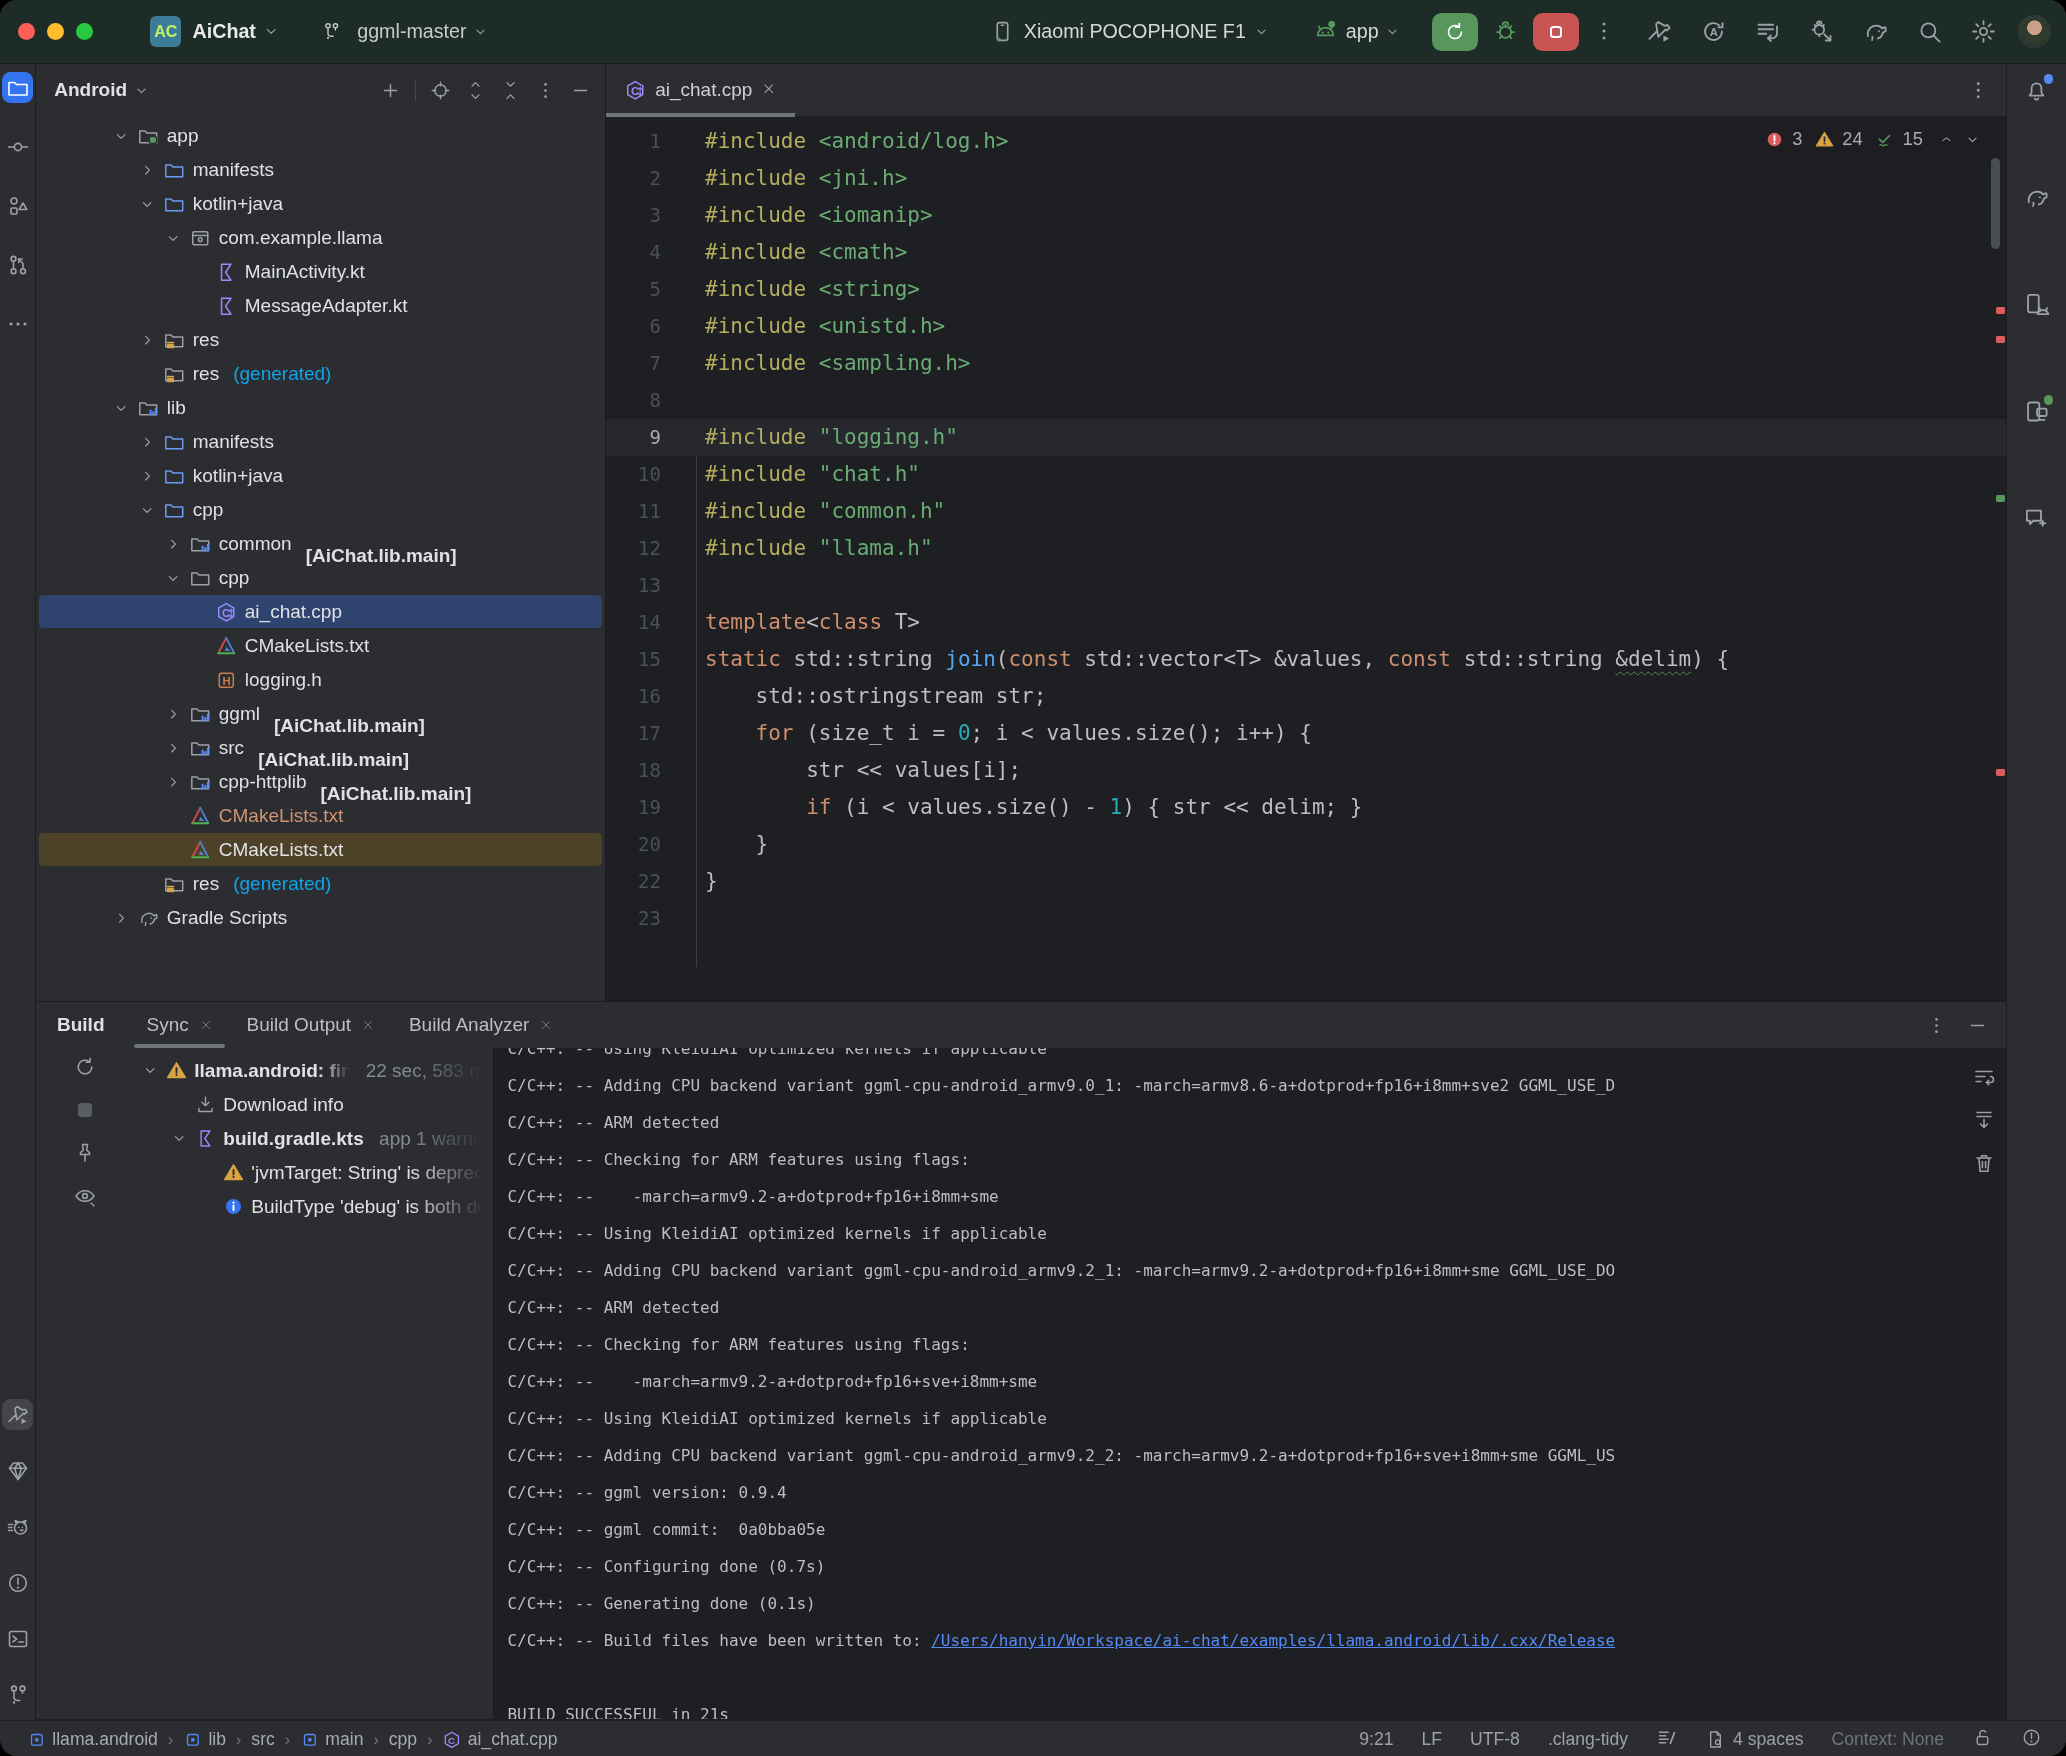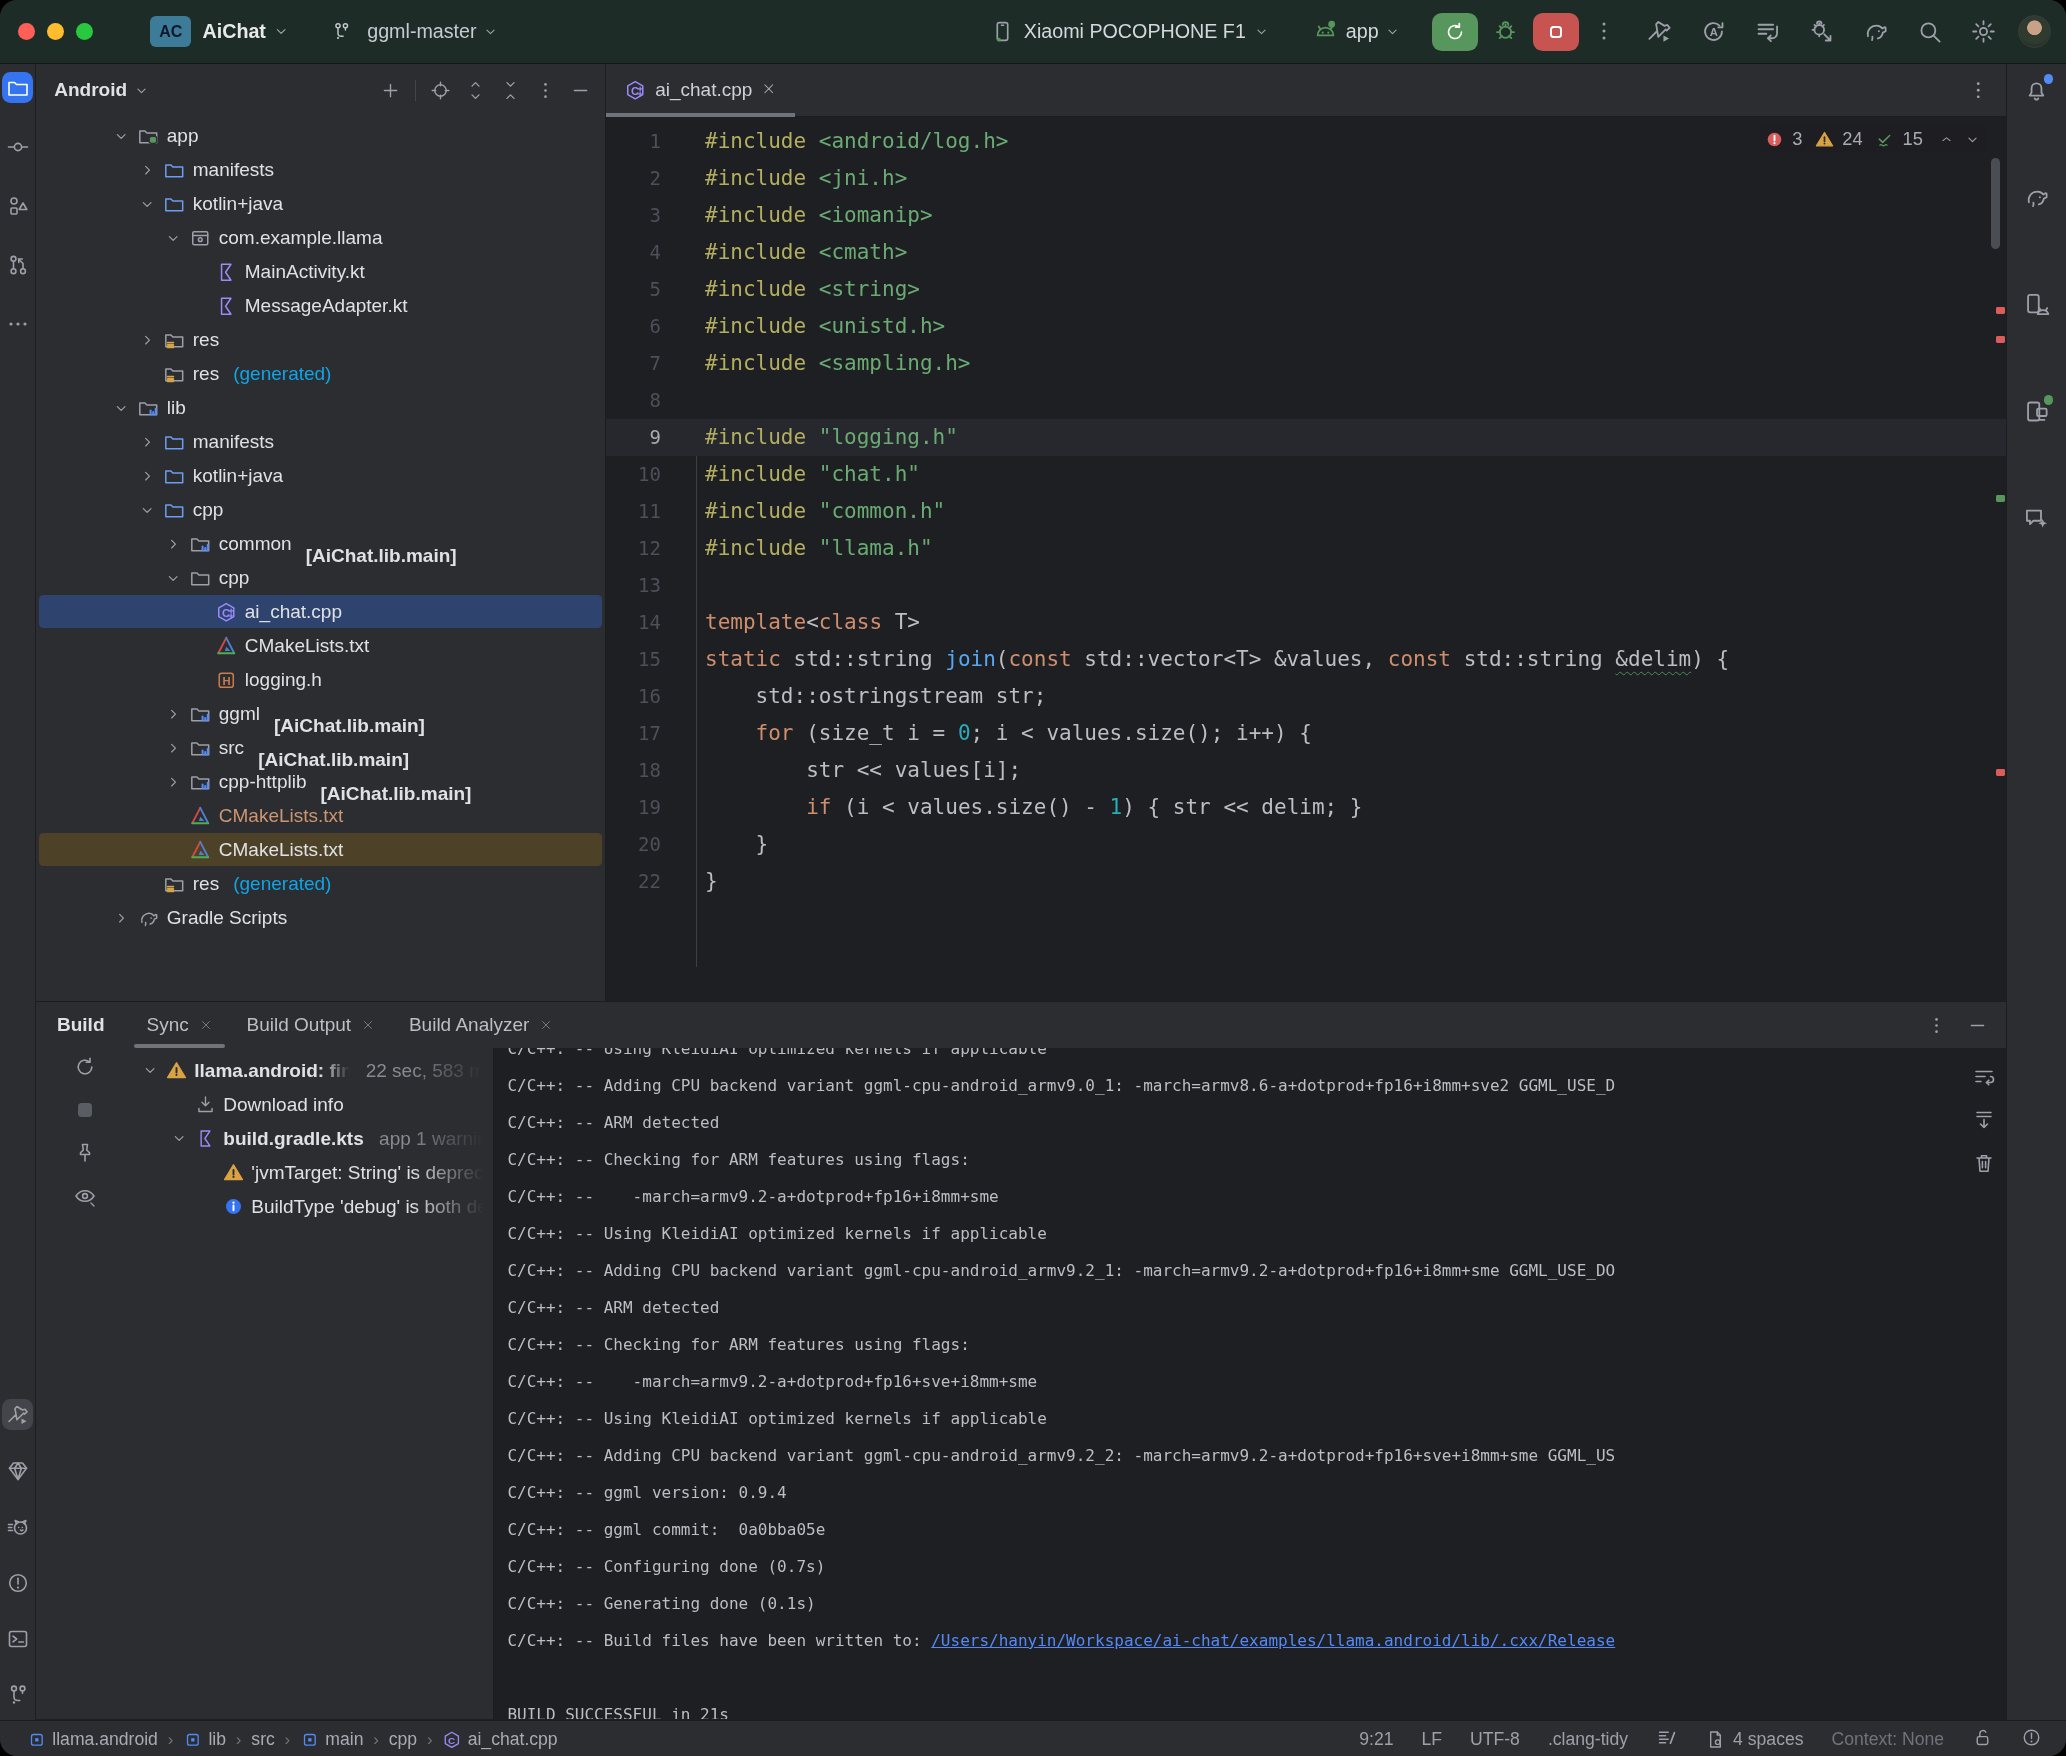--- a/index.html
+++ b/index.html
@@ -13,7 +13,7 @@
   .lights{display:flex;gap:12px;padding-left:18.3px;width:93px;flex:none;}
   .light{width:17px;height:17px;border-radius:50%;}
   .l-close{background:#FF5F57}.l-min{background:#FEBC2E}.l-zoom{background:#28C840}
-  .proj-badge{width:41px;height:31px;border-radius:6px;background:#3C7C99;color:#0f172a;font-weight:700;font-size:16px;display:flex;align-items:center;justify-content:center;margin-left:39px;}
+  .proj-badge{width:31px;height:31px;border-radius:6px;background:#3C7C99;color:#bef264;font-weight:700;font-size:16px;display:flex;align-items:center;justify-content:center;margin-left:39px;}
   .tb-text{color:#E8E9EB;font-size:19.7px;font-weight:600;margin-left:11.2px;}
   .tb-branch{color:#C8CACF;font-size:19.7px;margin-left:7px;}
   .tb-group{display:flex;align-items:center;}

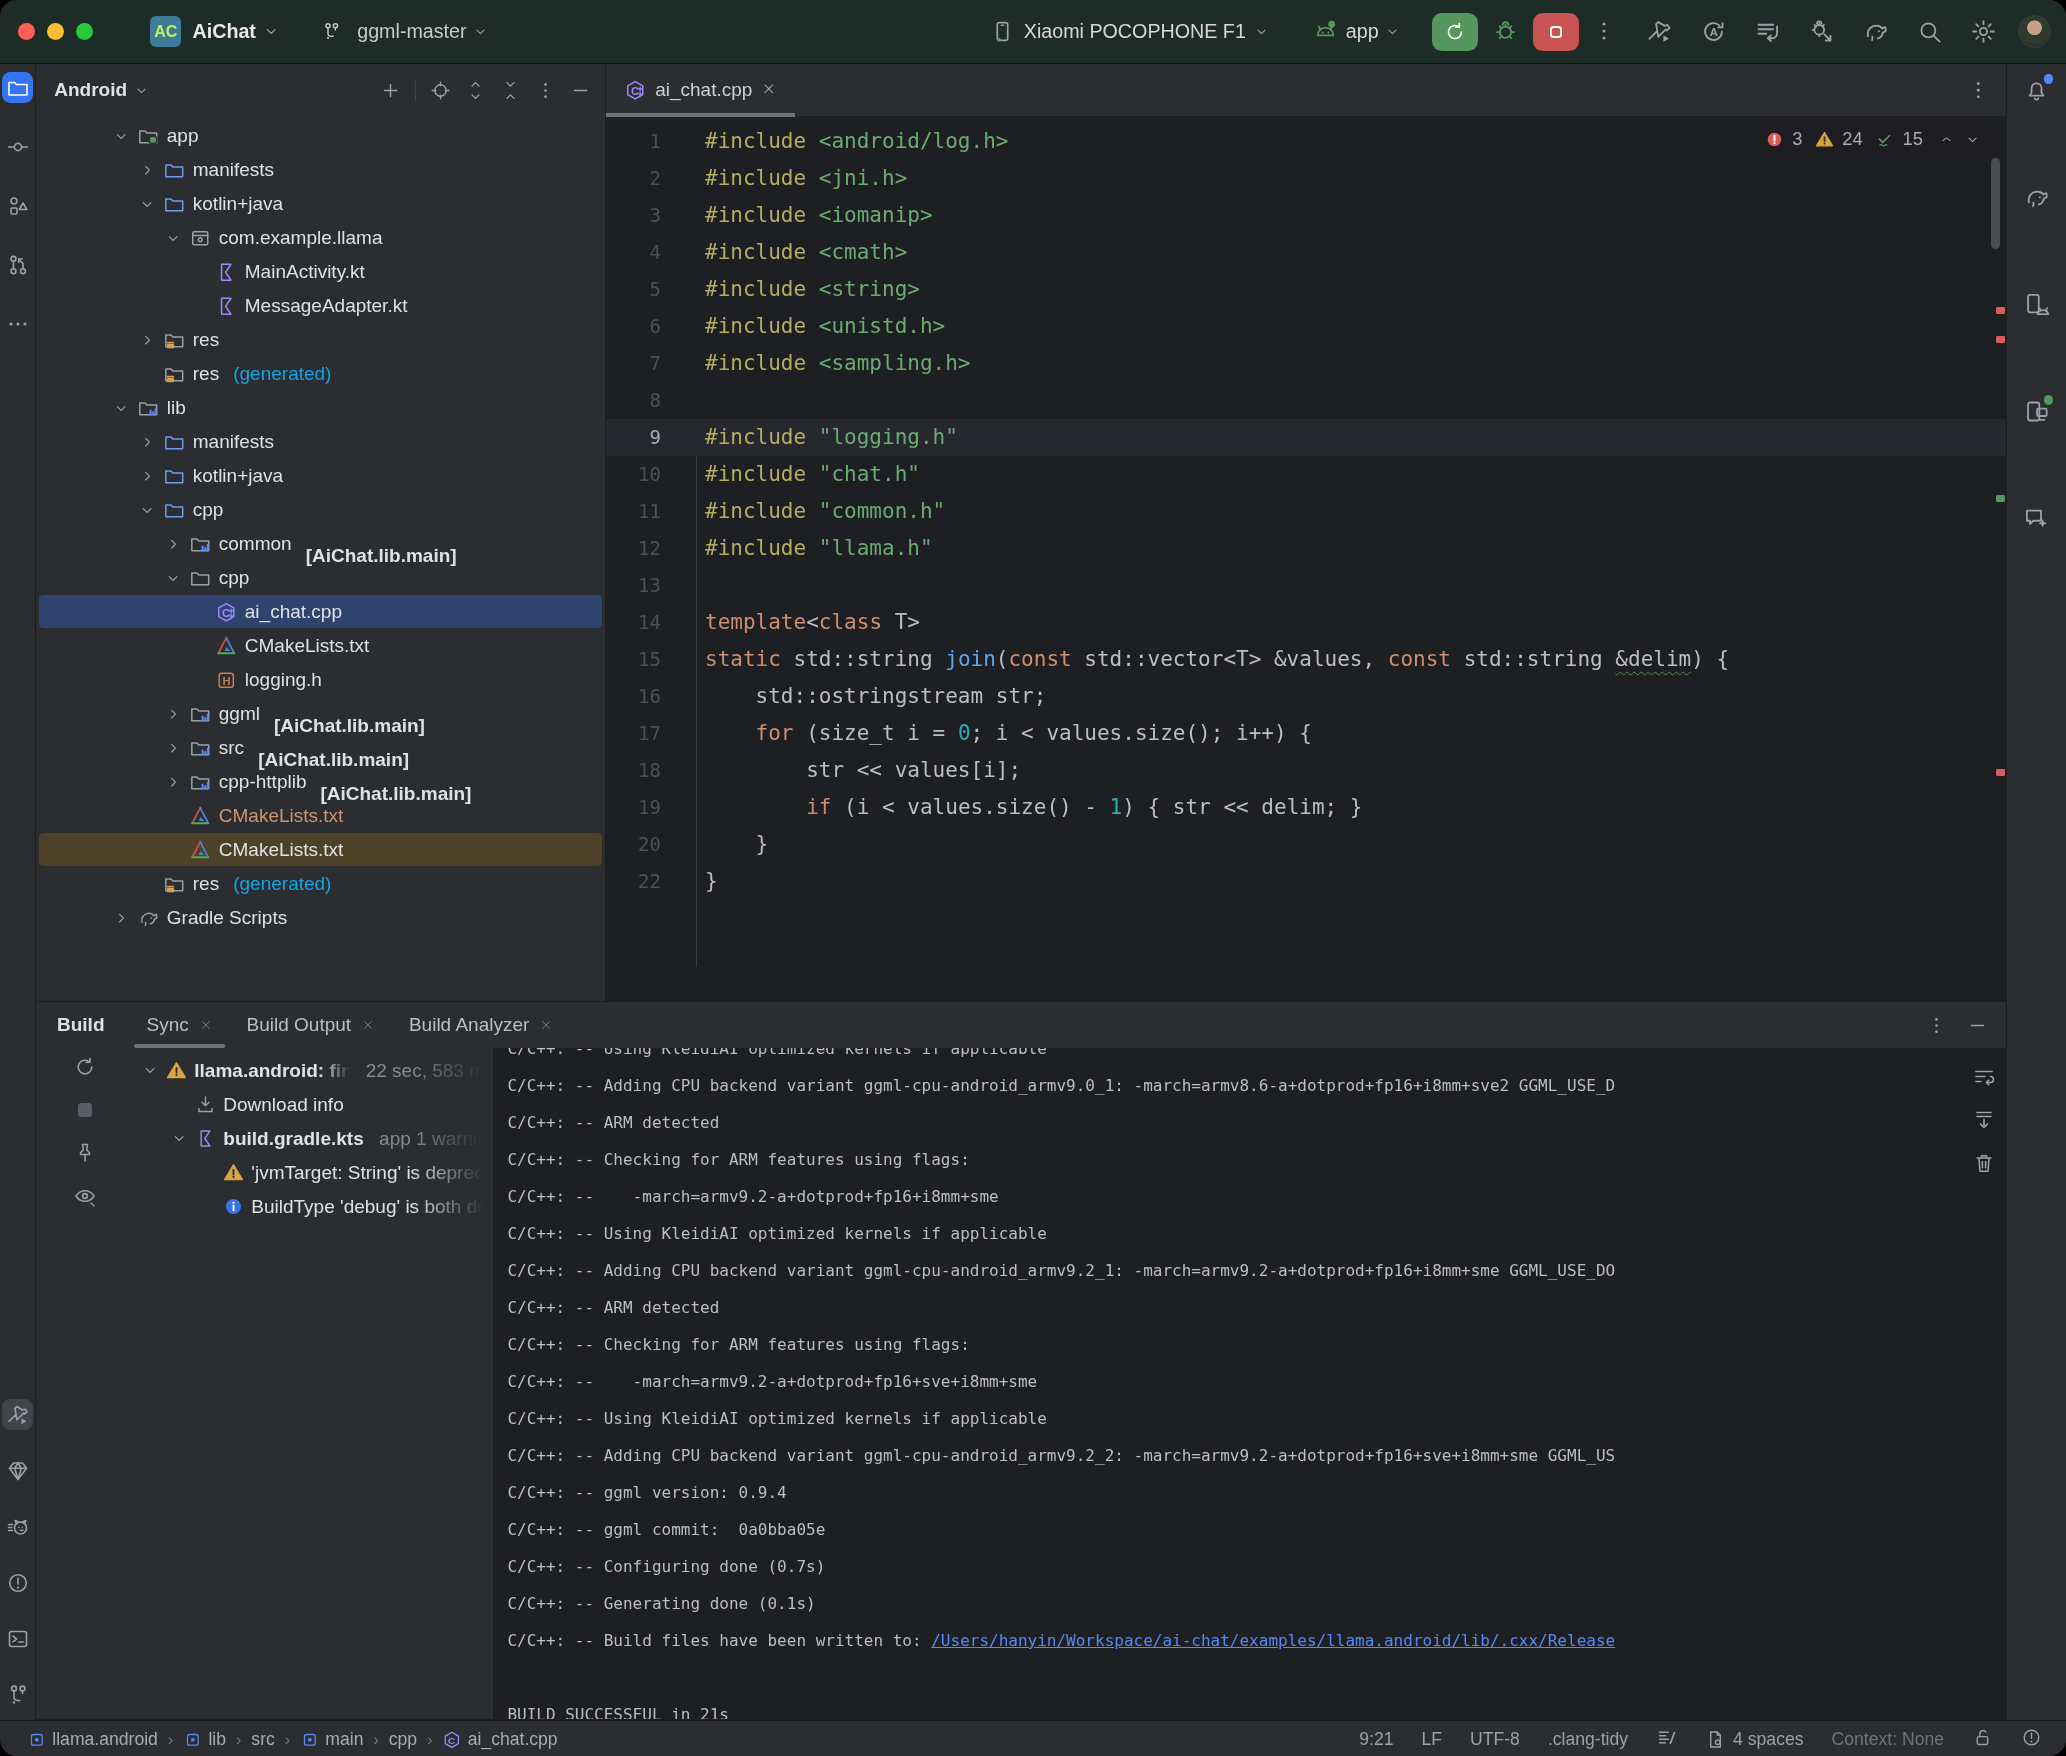--- a/index.html
+++ b/index.html
@@ -804,6 +804,7 @@
                 <div class="cline"><span class="lnum">19</span><span class="ccode"><span class="cd-p">        </span><span class="cd-k">if</span><span class="cd-p"> (i &lt; values.size() - </span><span class="cd-n">1</span><span class="cd-p">) { str &lt;&lt; delim; }</span></span></div>
                 <div class="cline"><span class="lnum">20</span><span class="ccode"><span class="cd-p">    }</span></span></div>
                 <div class="cline"><span class="lnum">22</span><span class="ccode"><span class="cd-p">}</span></span></div>
+                <div class="cline"><span class="lnum">23</span><span class="ccode"></span></div>
               </div>
             <div id="inspections">
                 <span class="ic" style="width:19px;height:19px;">

